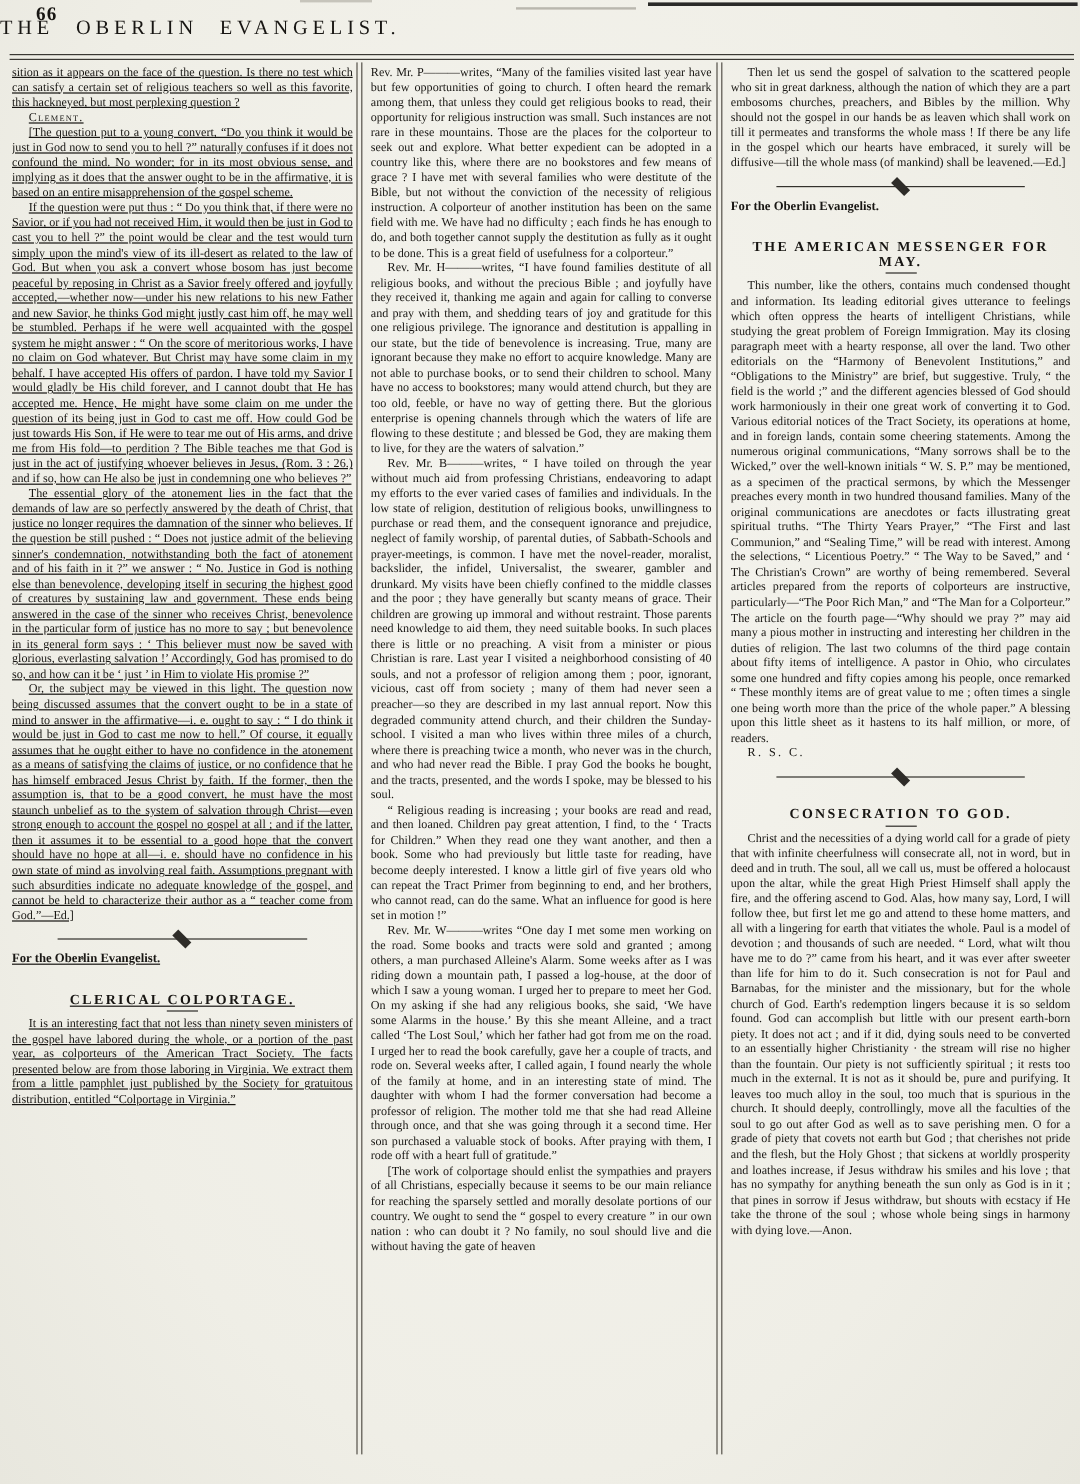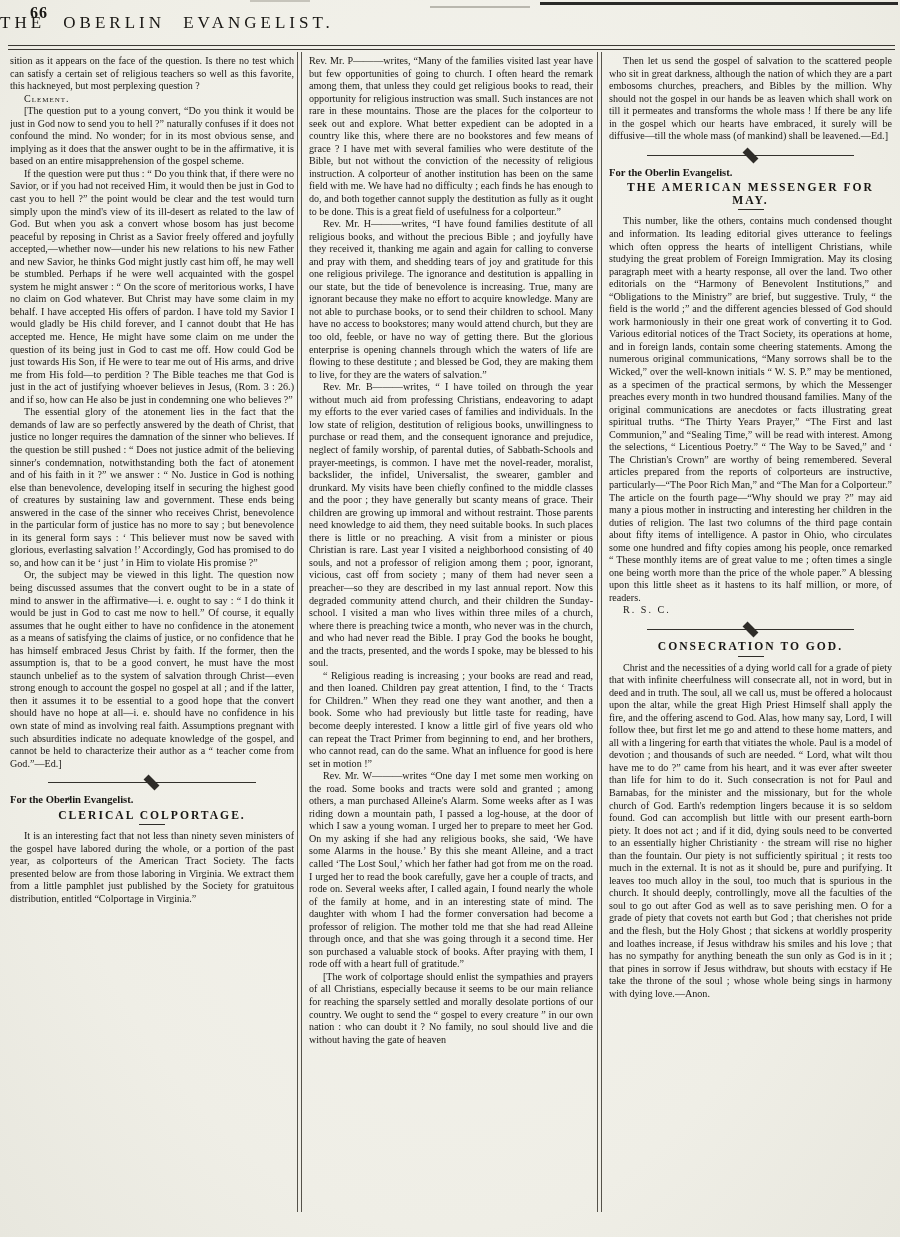--- a/index.html
+++ b/index.html
@@ -28,7 +28,7 @@
 
   .col{position:absolute;top:55px;height:1175px;overflow:hidden;
     font-size:10.1px;line-height:12.55px;text-align:justify;}
-  .col1{left:10px;width:284px;}
+  .col1{left:10px;width:284px;text-decoration:underline;}
   .col2{left:309px;width:284px;}
   .col3{left:609px;width:283px;}
 

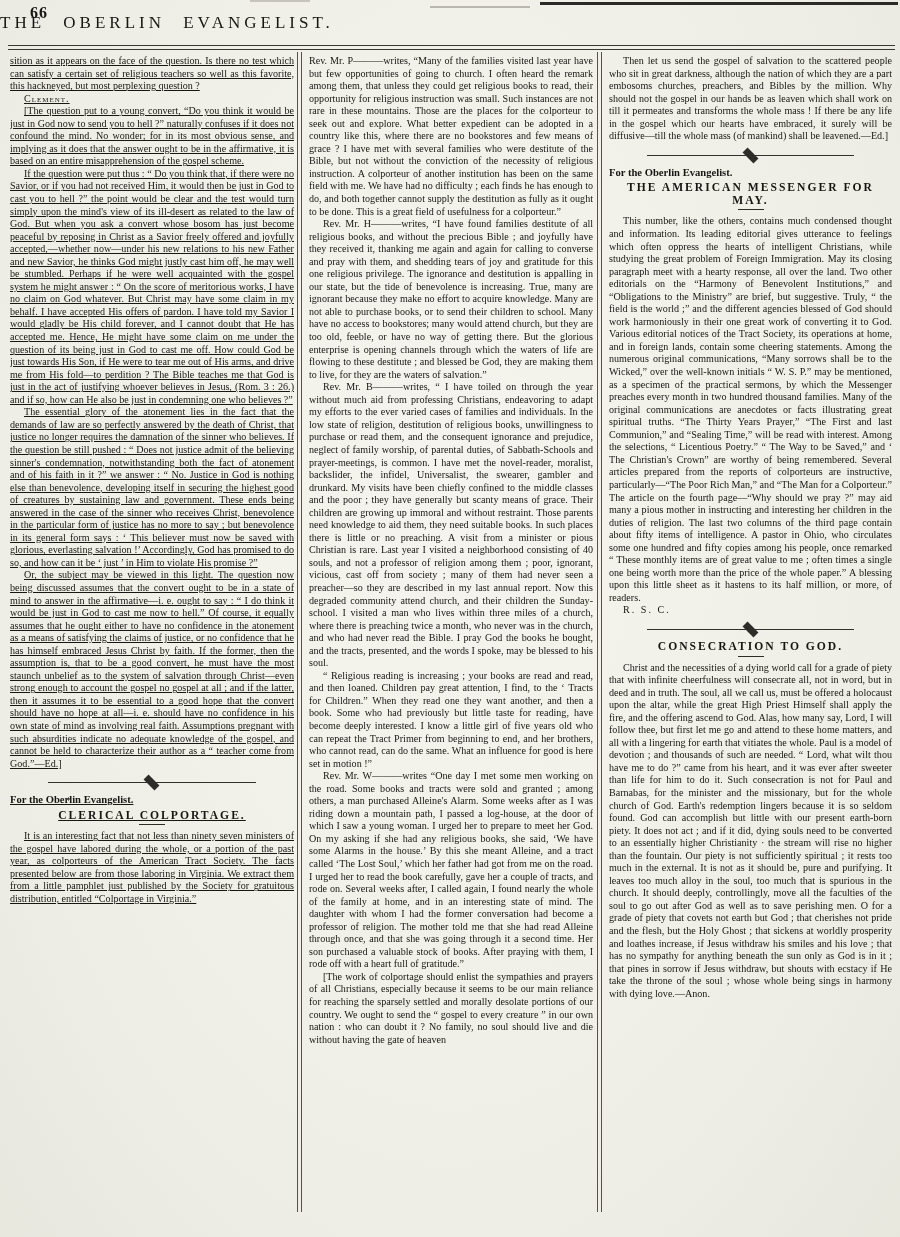--- a/index.html
+++ b/index.html
@@ -45,7 +45,7 @@
 
   .forline{margin:4px 0 1px;font-weight:bold;font-size:10.6px;text-indent:0;position:relative;}
   .orn{position:absolute;left:56px;top:1px;font-weight:normal;font-size:10px;color:#3a3833;}
-  .art-title{margin:3px 0 2px;text-align:center;font-weight:bold;font-size:11.6px;letter-spacing:2px;text-indent:0;}
+  .art-title{margin:21px 0 2px;text-align:center;font-weight:bold;font-size:11.6px;letter-spacing:2px;text-indent:0;}
   .title-rule{width:26px;margin:0 auto 5px;border-top:1px solid #2e2c28;height:0;}
 </style>
 </head>

